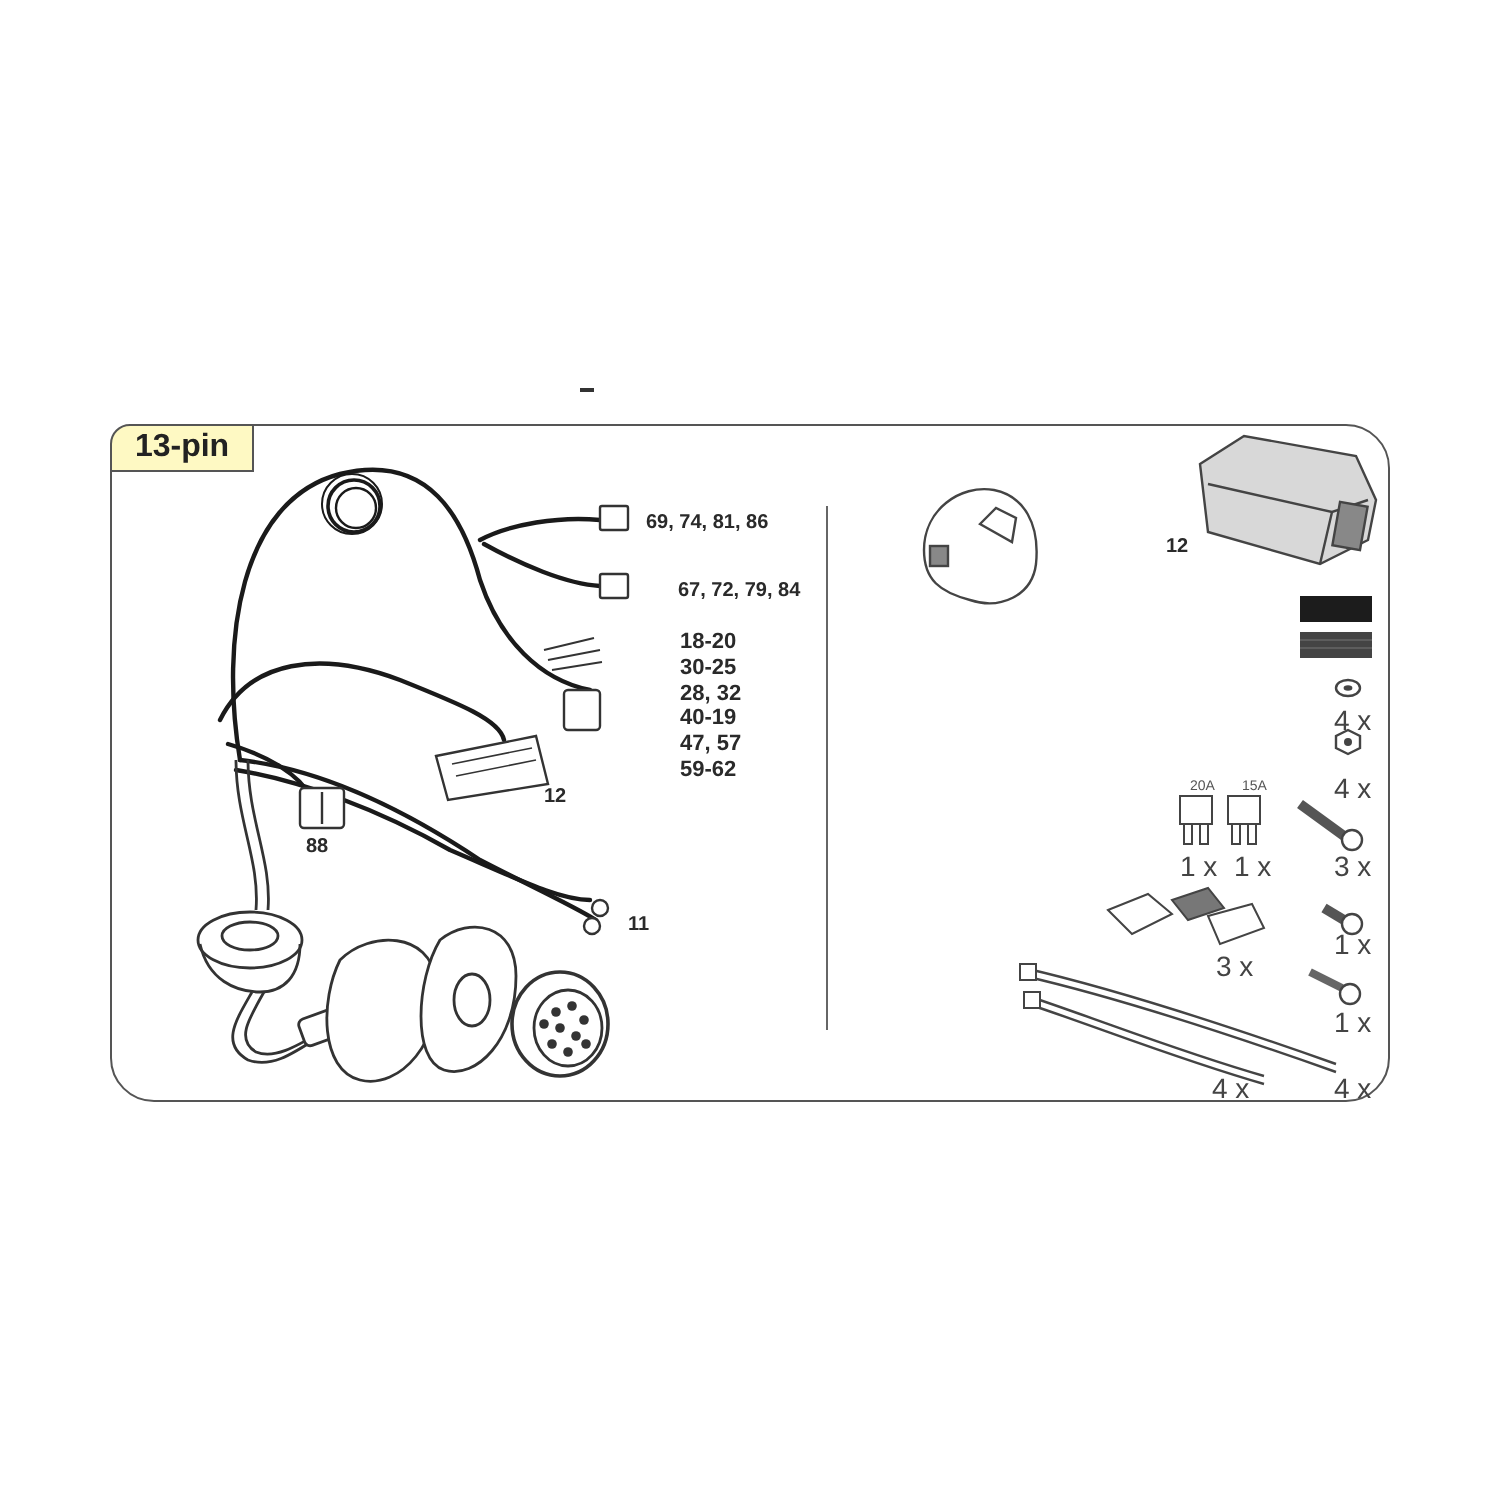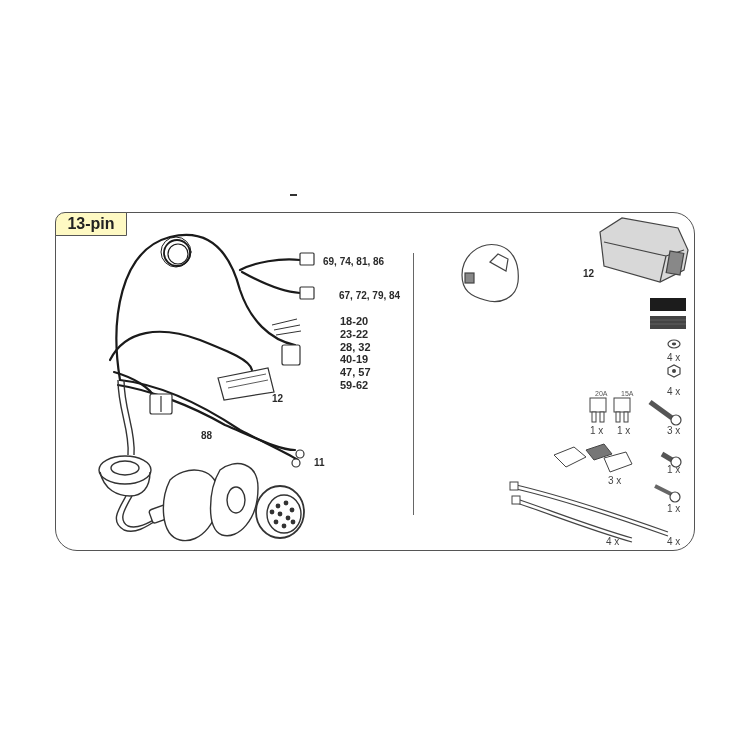--- a/index.html
+++ b/index.html
@@ -150,7 +150,7 @@
 
 <div class="pin-list">
   <div>18-20</div>
-  <div>23-22</div>
+  <div>30-25</div>
   <div>28, 32</div>
   <div>40-19</div>
   <div>47, 57</div>

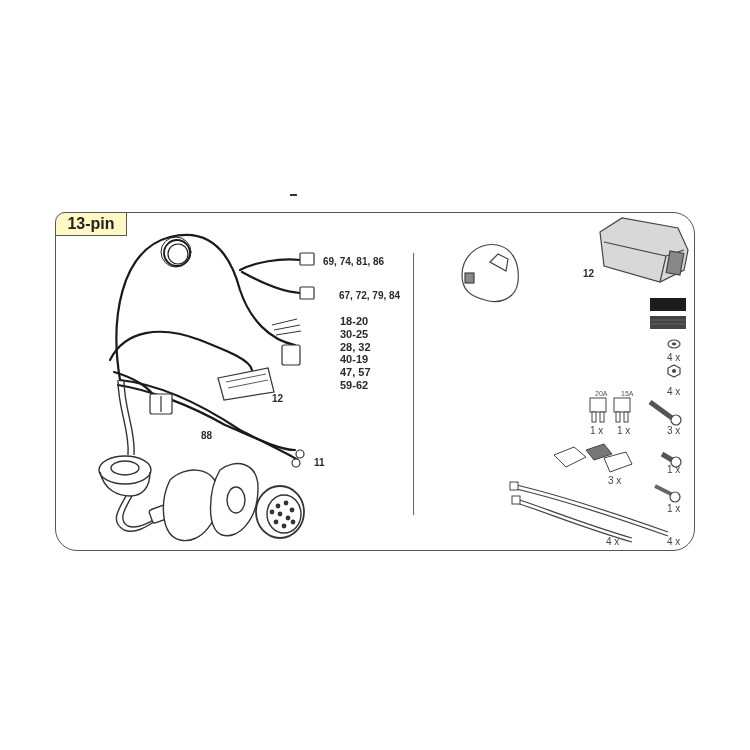--- a/index.html
+++ b/index.html
@@ -8,7 +8,7 @@
   .tab { position:absolute; left:55px; top:212px; width:72px; height:24px; border:1.5px solid #555; border-top-left-radius:10px; background:#fef9c3; box-sizing:border-box; font-weight:bold; font-size:16px; color:#222; text-align:center; line-height:22px; }
   .divider { position:absolute; left:413px; top:253px; width:1px; height:262px; background:#666; }
   .lbl { position:absolute; font-weight:bold; font-size:10px; color:#2a2a2a; white-space:nowrap; }
-  .qty { position:absolute; font-size:10px; color:#444; white-space:nowrap; }
+  .qty { position:absolute; font-size:14px; color:#444; white-space:nowrap; }
   .fuse-amp { position:absolute; font-size:7px; color:#555; }
   .pin-list { position:absolute; left:340px; top:315px; font-weight:bold; font-size:11px; color:#2a2a2a; line-height:12.8px; }
   .tick { position:absolute; left:290px; top:194px; width:7px; height:2px; background:#333; }

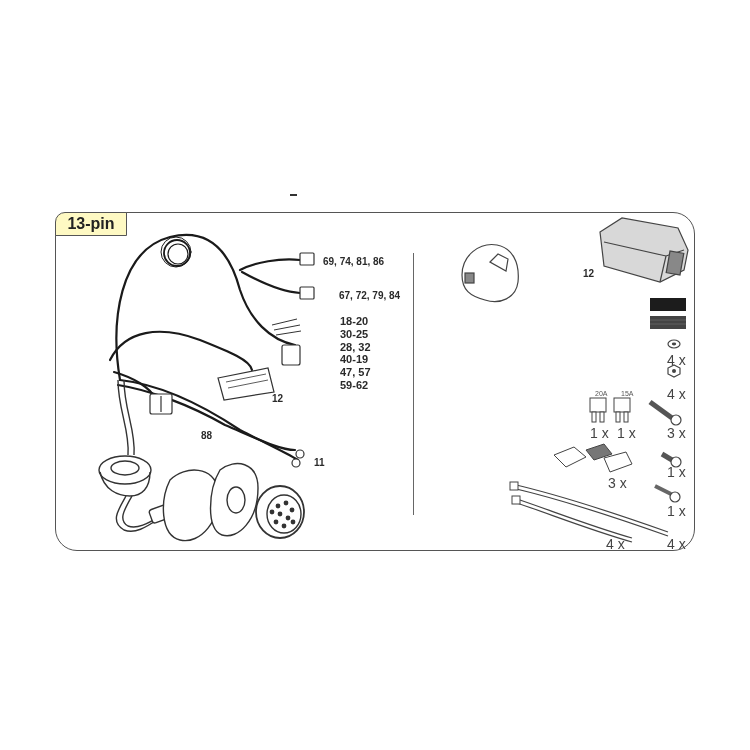--- a/index.html
+++ b/index.html
@@ -158,7 +158,7 @@
 </div>
 
 <div class="lbl" style="left:272px;top:393px;">12</div>
-<div class="lbl" style="left:153px;top:430px;margin-left:48px;">88</div>
+<div class="lbl" style="left:153px;top:418px;">88</div>
 <div class="lbl" style="left:314px;top:457px;">11</div>
 
 <div class="lbl" style="left:583px;top:268px;">12</div>

